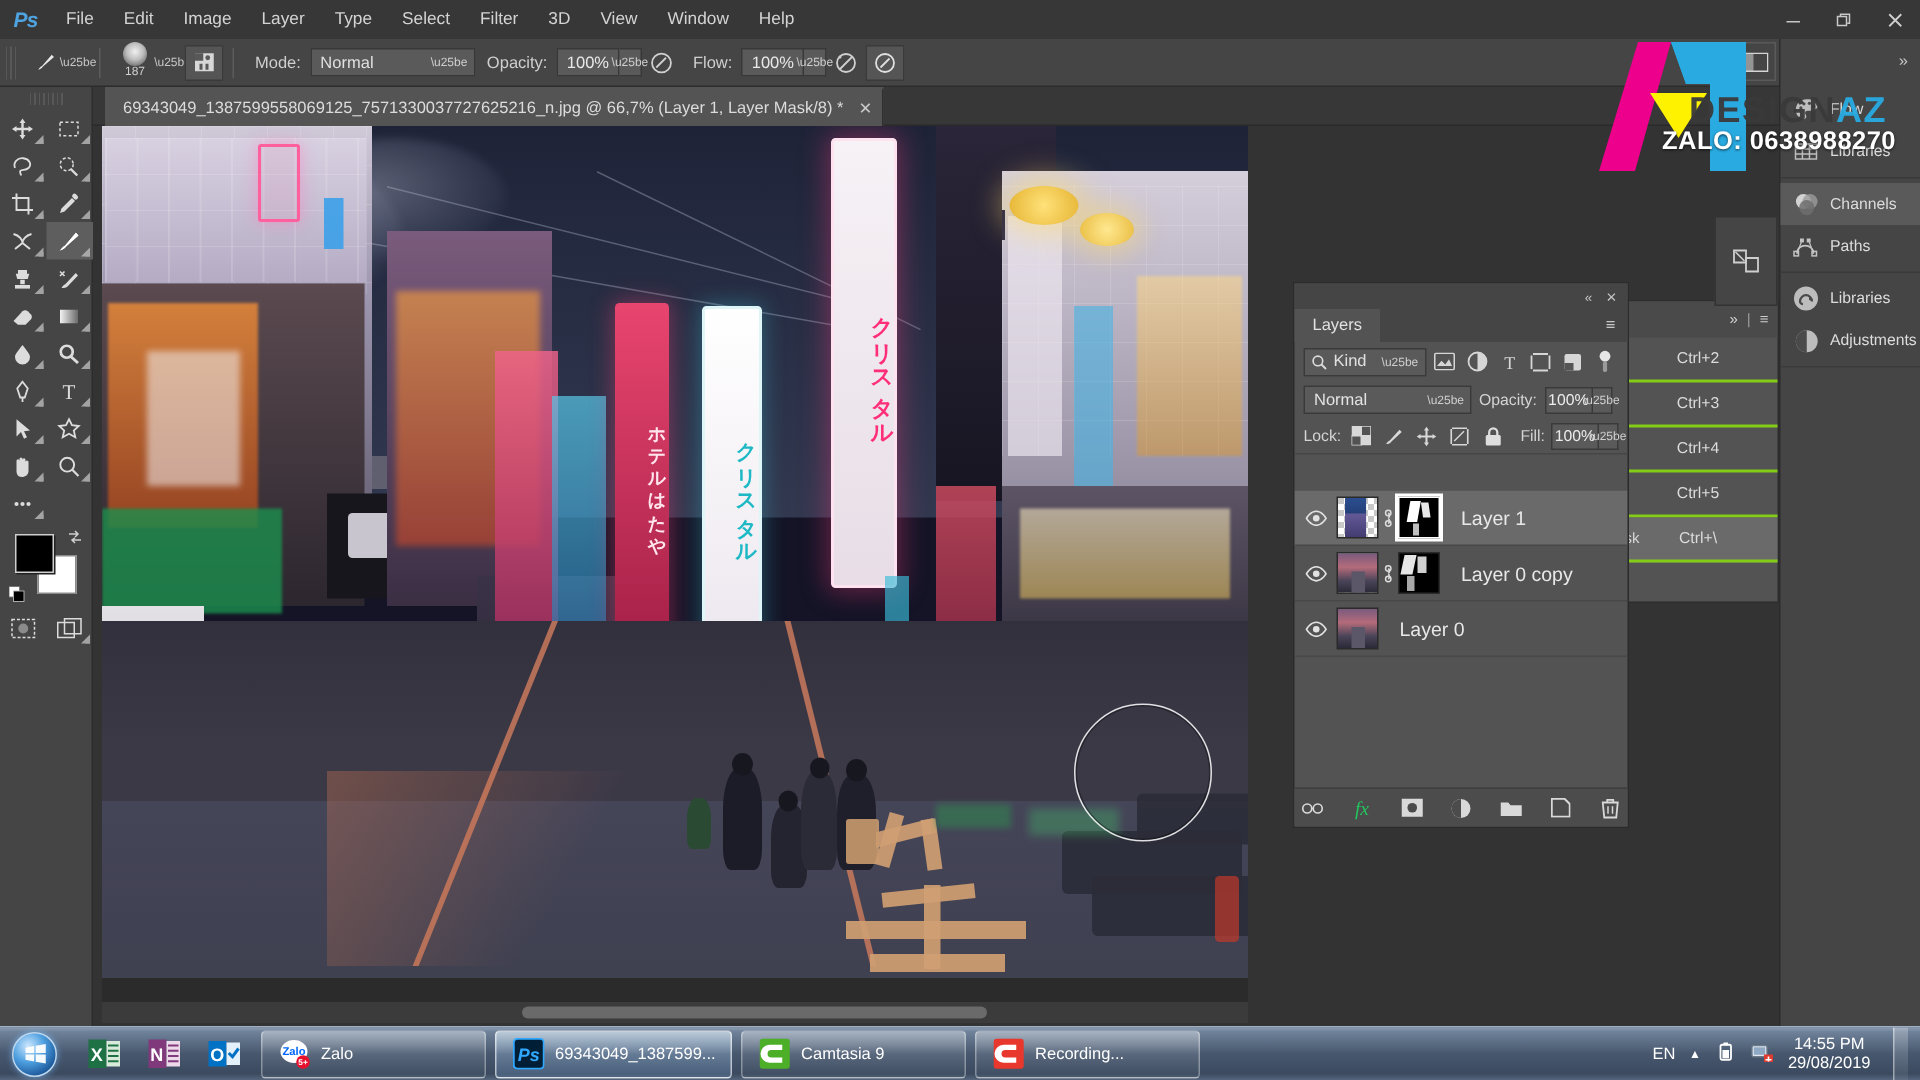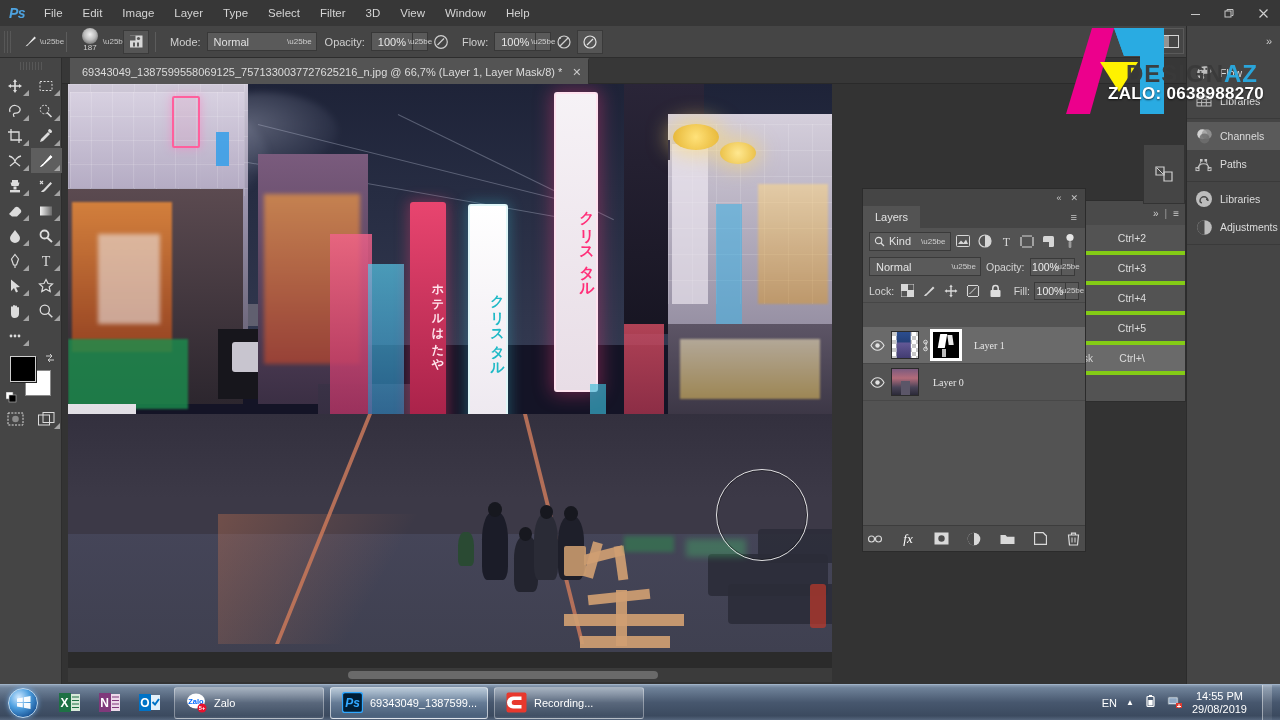--- a/index.html
+++ b/index.html
@@ -207,7 +207,7 @@
   .ch-head { height:24px; display:flex; align-items:center; justify-content:flex-end;
     padding-right:6px; gap:6px; color:#cfcfcf; font-size:10px; background:#4a4a4a;}
   .ch-row { height:30px; display:flex; align-items:center; justify-content:center;
-    color:#dcdcdc; font-size:10.5px; border-bottom:4px solid #84cc16; position:relative;}
+    color:#dcdcdc; font-size:10.5px; border-bottom:2px solid #84cc16; position:relative;}
   .ch-row.sel { background:#6a6a6a; }
   .ch-row .lbl { position:absolute; left:4px; color:#d5d5d5; font-size:10px; }
 

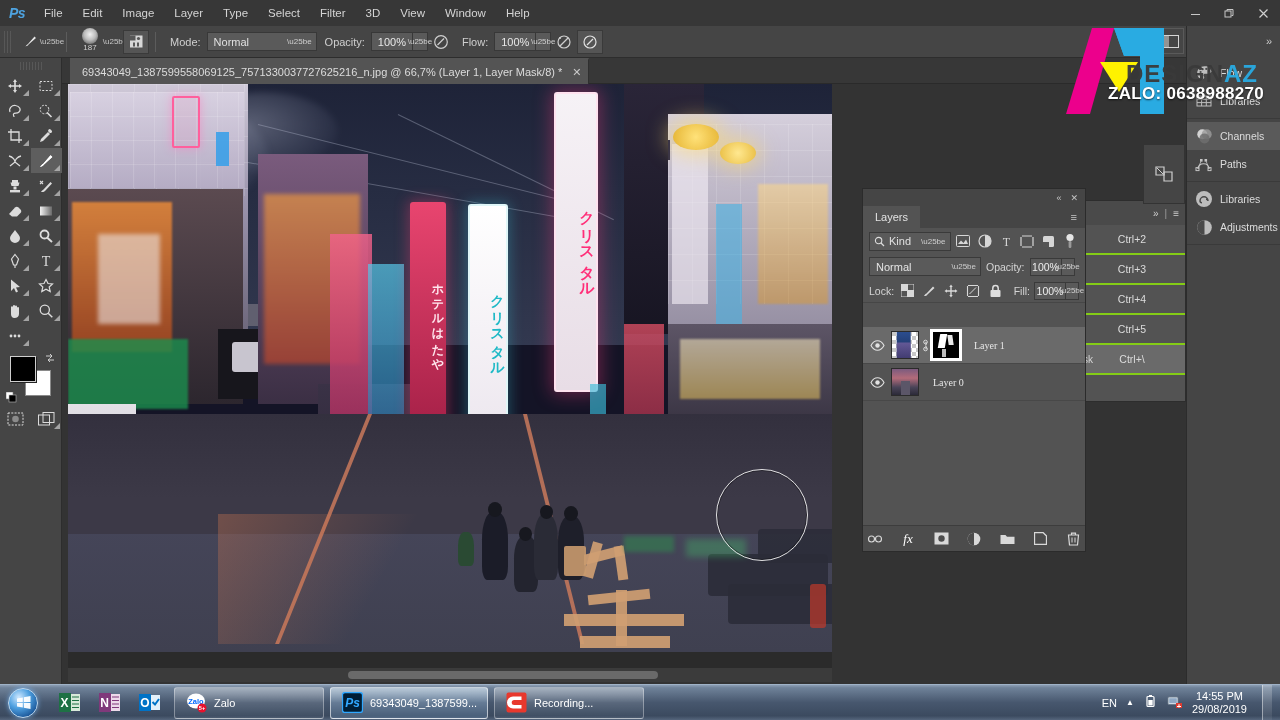--- a/index.html
+++ b/index.html
@@ -258,7 +258,7 @@
   .mask-thumb { width:28px;height:28px; border:1px solid #2b2b2b; position:relative; overflow:hidden;
     background:#000;}
   .mask-thumb.active { outline:2px solid #ffffff; outline-offset:0px; border-color:#fff;}
-  .layer-name { margin-left:14px; color:#e8e8e8; font-size:10px;font-family:Liberation Serif, serif; }
+  .layer-name { margin-left:14px; color:#e8e8e8; font-size:13px; }
   .lp-bottom {
     position:absolute; left:0; bottom:0; width:222px; height:26px; background:#4c4c4c;
     display:flex; align-items:center; justify-content:center; gap:17px;

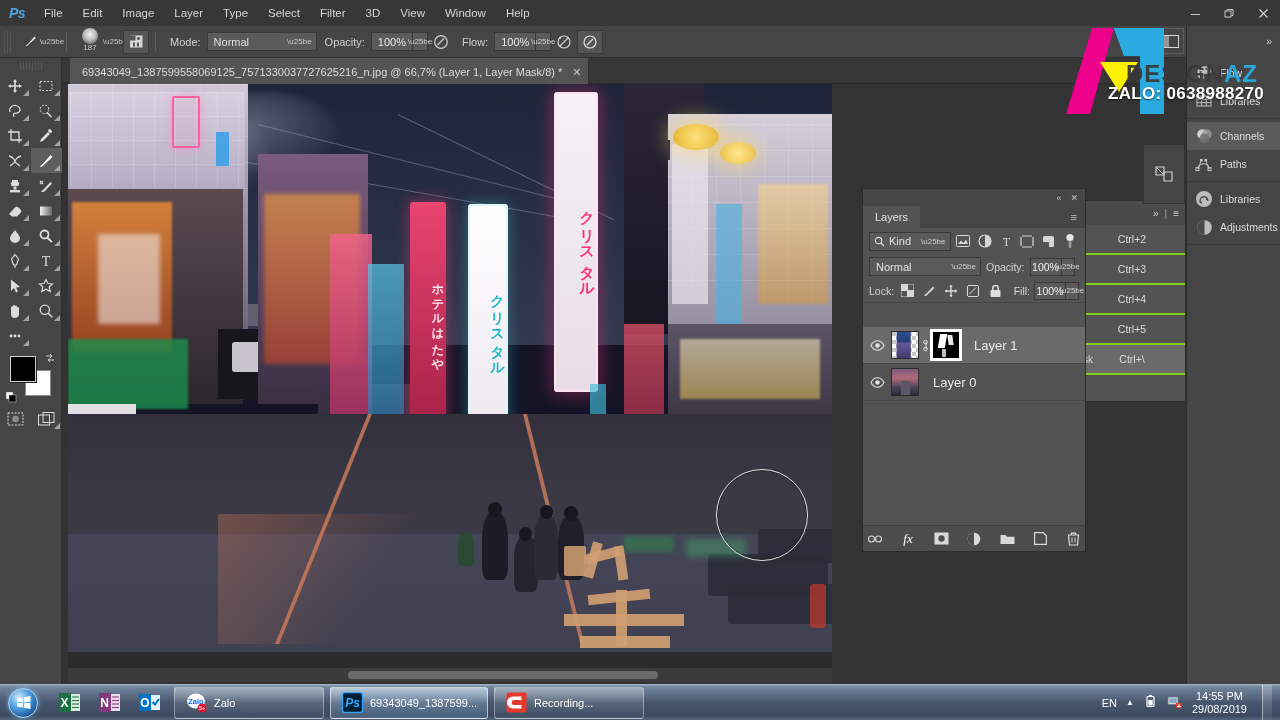--- a/index.html
+++ b/index.html
@@ -940,6 +940,31 @@
         <div class="layer-name">Layer 1</div>
       </div>
 
+      <div class="layer-row">
+        <div class="eye">
+          <svg width="15" height="11" viewBox="0 0 15 11">
+              <path d="M7.5 0.8 C11.5 0.8 14 5.5 14 5.5 S11.5 10.2 7.5 10.2 S1 5.5 1 5.5 S3.5 0.8 7.5 0.8 Z" fill="none" stroke="#e2e2e2" stroke-width="1.1"></path>
+              <circle cx="7.5" cy="5.5" r="2.2" fill="#e2e2e2"></circle>
+            </svg>
+        </div>
+        <div class="thumb-img">
+          <div class="mini" style="background:linear-gradient(180deg,#7b5b7e 0%,#b36b7a 35%,#4a4458 70%,#2b2a38 100%)"></div>
+          <div style="position:absolute;left:9px;bottom:0;width:9px;height:14px;background:#5b5668"></div>
+        </div>
+        <div class="link-i">
+          <svg width="9" height="13" viewBox="0 0 9 13">
+              <path d="M4.5 3 a2 2 0 0 1 0 3.2 M4.5 6.8 a2 2 0 0 1 0 3.2" fill="none" stroke="#dcdcdc" stroke-width="1.1"></path>
+              <circle cx="4.5" cy="3" r="1.8" fill="none" stroke="#dcdcdc" stroke-width="1"></circle>
+              <circle cx="4.5" cy="10" r="1.8" fill="none" stroke="#dcdcdc" stroke-width="1"></circle>
+            </svg>
+        </div>
+        <div class="mask-thumb">
+          <div style="position:absolute;left:2px;top:1px;width:8px;height:13px;background:#e6e6e6;transform:skewX(-12deg)"></div>
+          <div style="position:absolute;left:12px;top:2px;width:6px;height:11px;background:#d0d0d0"></div>
+          <div style="position:absolute;left:5px;top:15px;width:5px;height:10px;background:#a8a8a8"></div>
+        </div>
+        <div class="layer-name">Layer 0 copy</div>
+      </div>
 
       <div class="layer-row">
         <div class="eye">

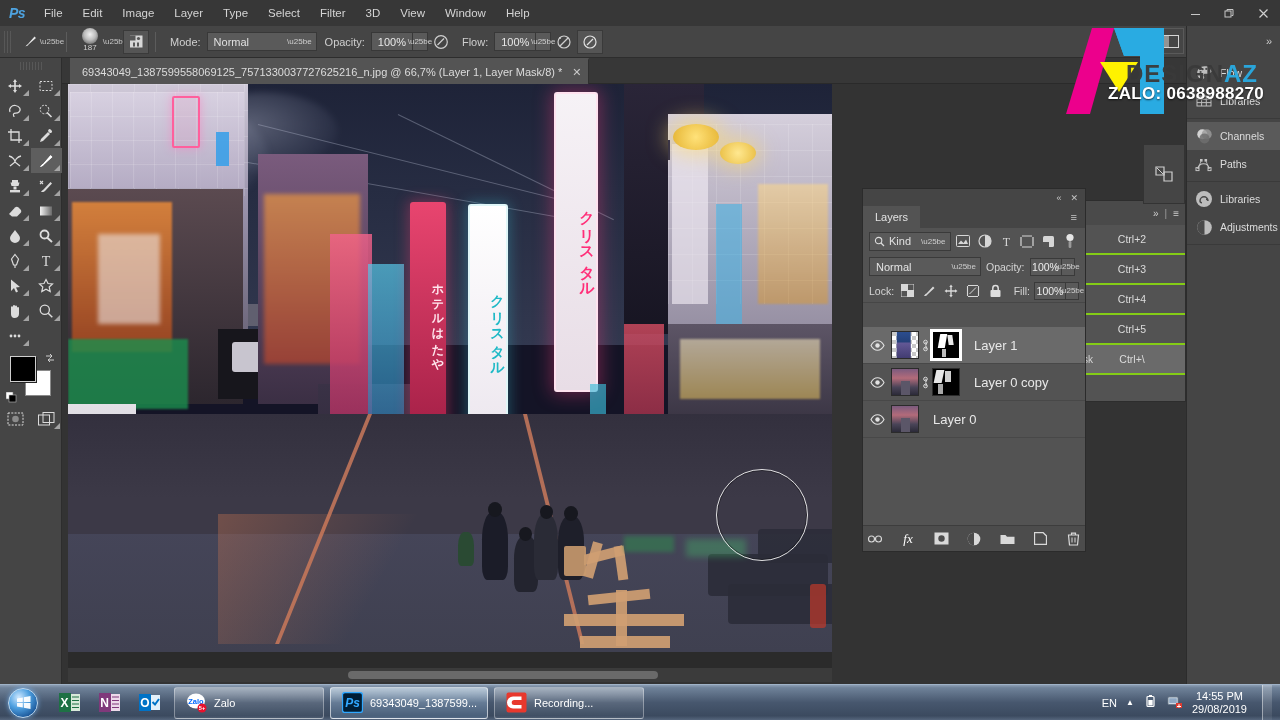--- a/index.html
+++ b/index.html
@@ -264,7 +264,7 @@
     display:flex; align-items:center; justify-content:center; gap:17px;
     border-top:1px solid #3d3d3d;
   }
-  .lb-i { color:#ffffff; font-size:12px; display:flex;align-items:center;justify-content:center;
+  .lb-i { color:#22c55e; font-size:12px; display:flex;align-items:center;justify-content:center;
     width:16px;height:16px;}
 
   

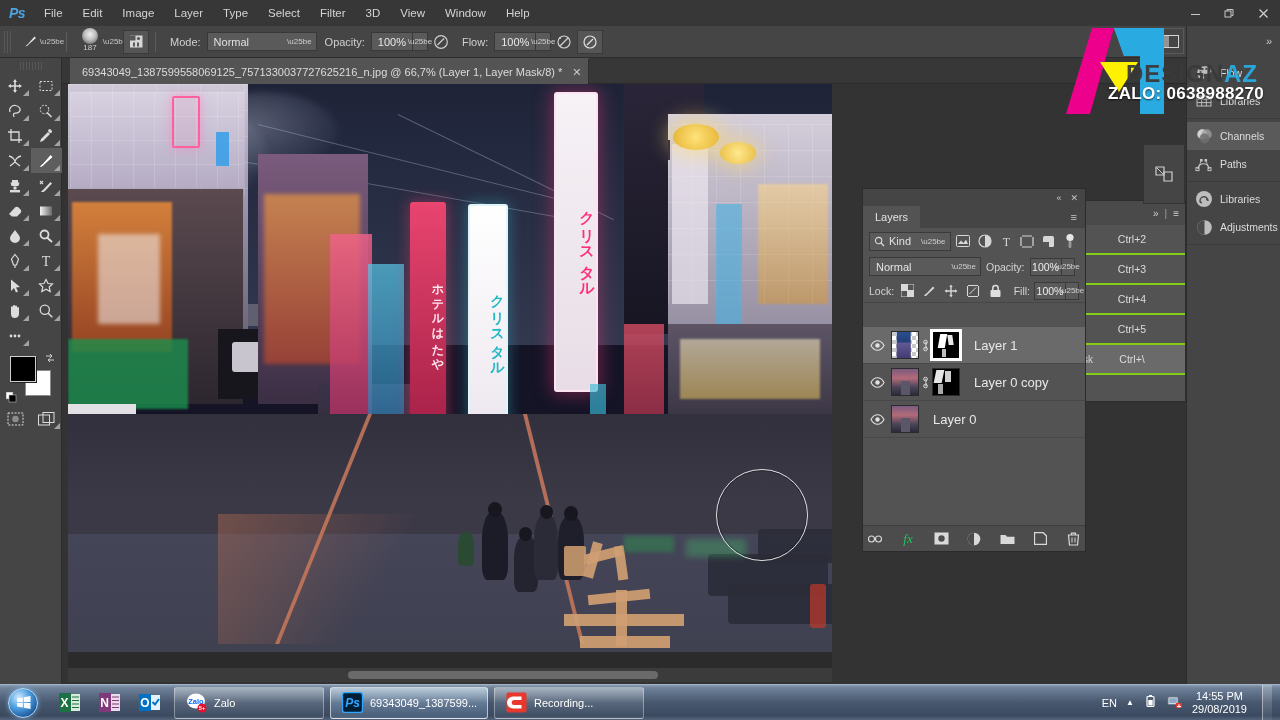--- a/index.html
+++ b/index.html
@@ -1181,6 +1181,15 @@
       <span>69343049_1387599...</span>
     </div>
 
+    <div class="tb-task">
+      <span class="app-ico">
+        <svg width="21" height="21" viewBox="0 0 21 21">
+            <rect x="0.5" y="0.5" width="20" height="20" rx="2" fill="#4caf27"></rect>
+            <path d="M15.5 4.5 H7 a4.8 4.8 0 0 0 0 12 h8.5 v-3.5 H8.2 a1.6 1.6 0 0 1 0-5 h7.3 Z" fill="#fff"></path>
+          </svg>
+      </span>
+      <span>Camtasia 9</span>
+    </div>
 
     <div class="tb-task">
       <span class="app-ico">

